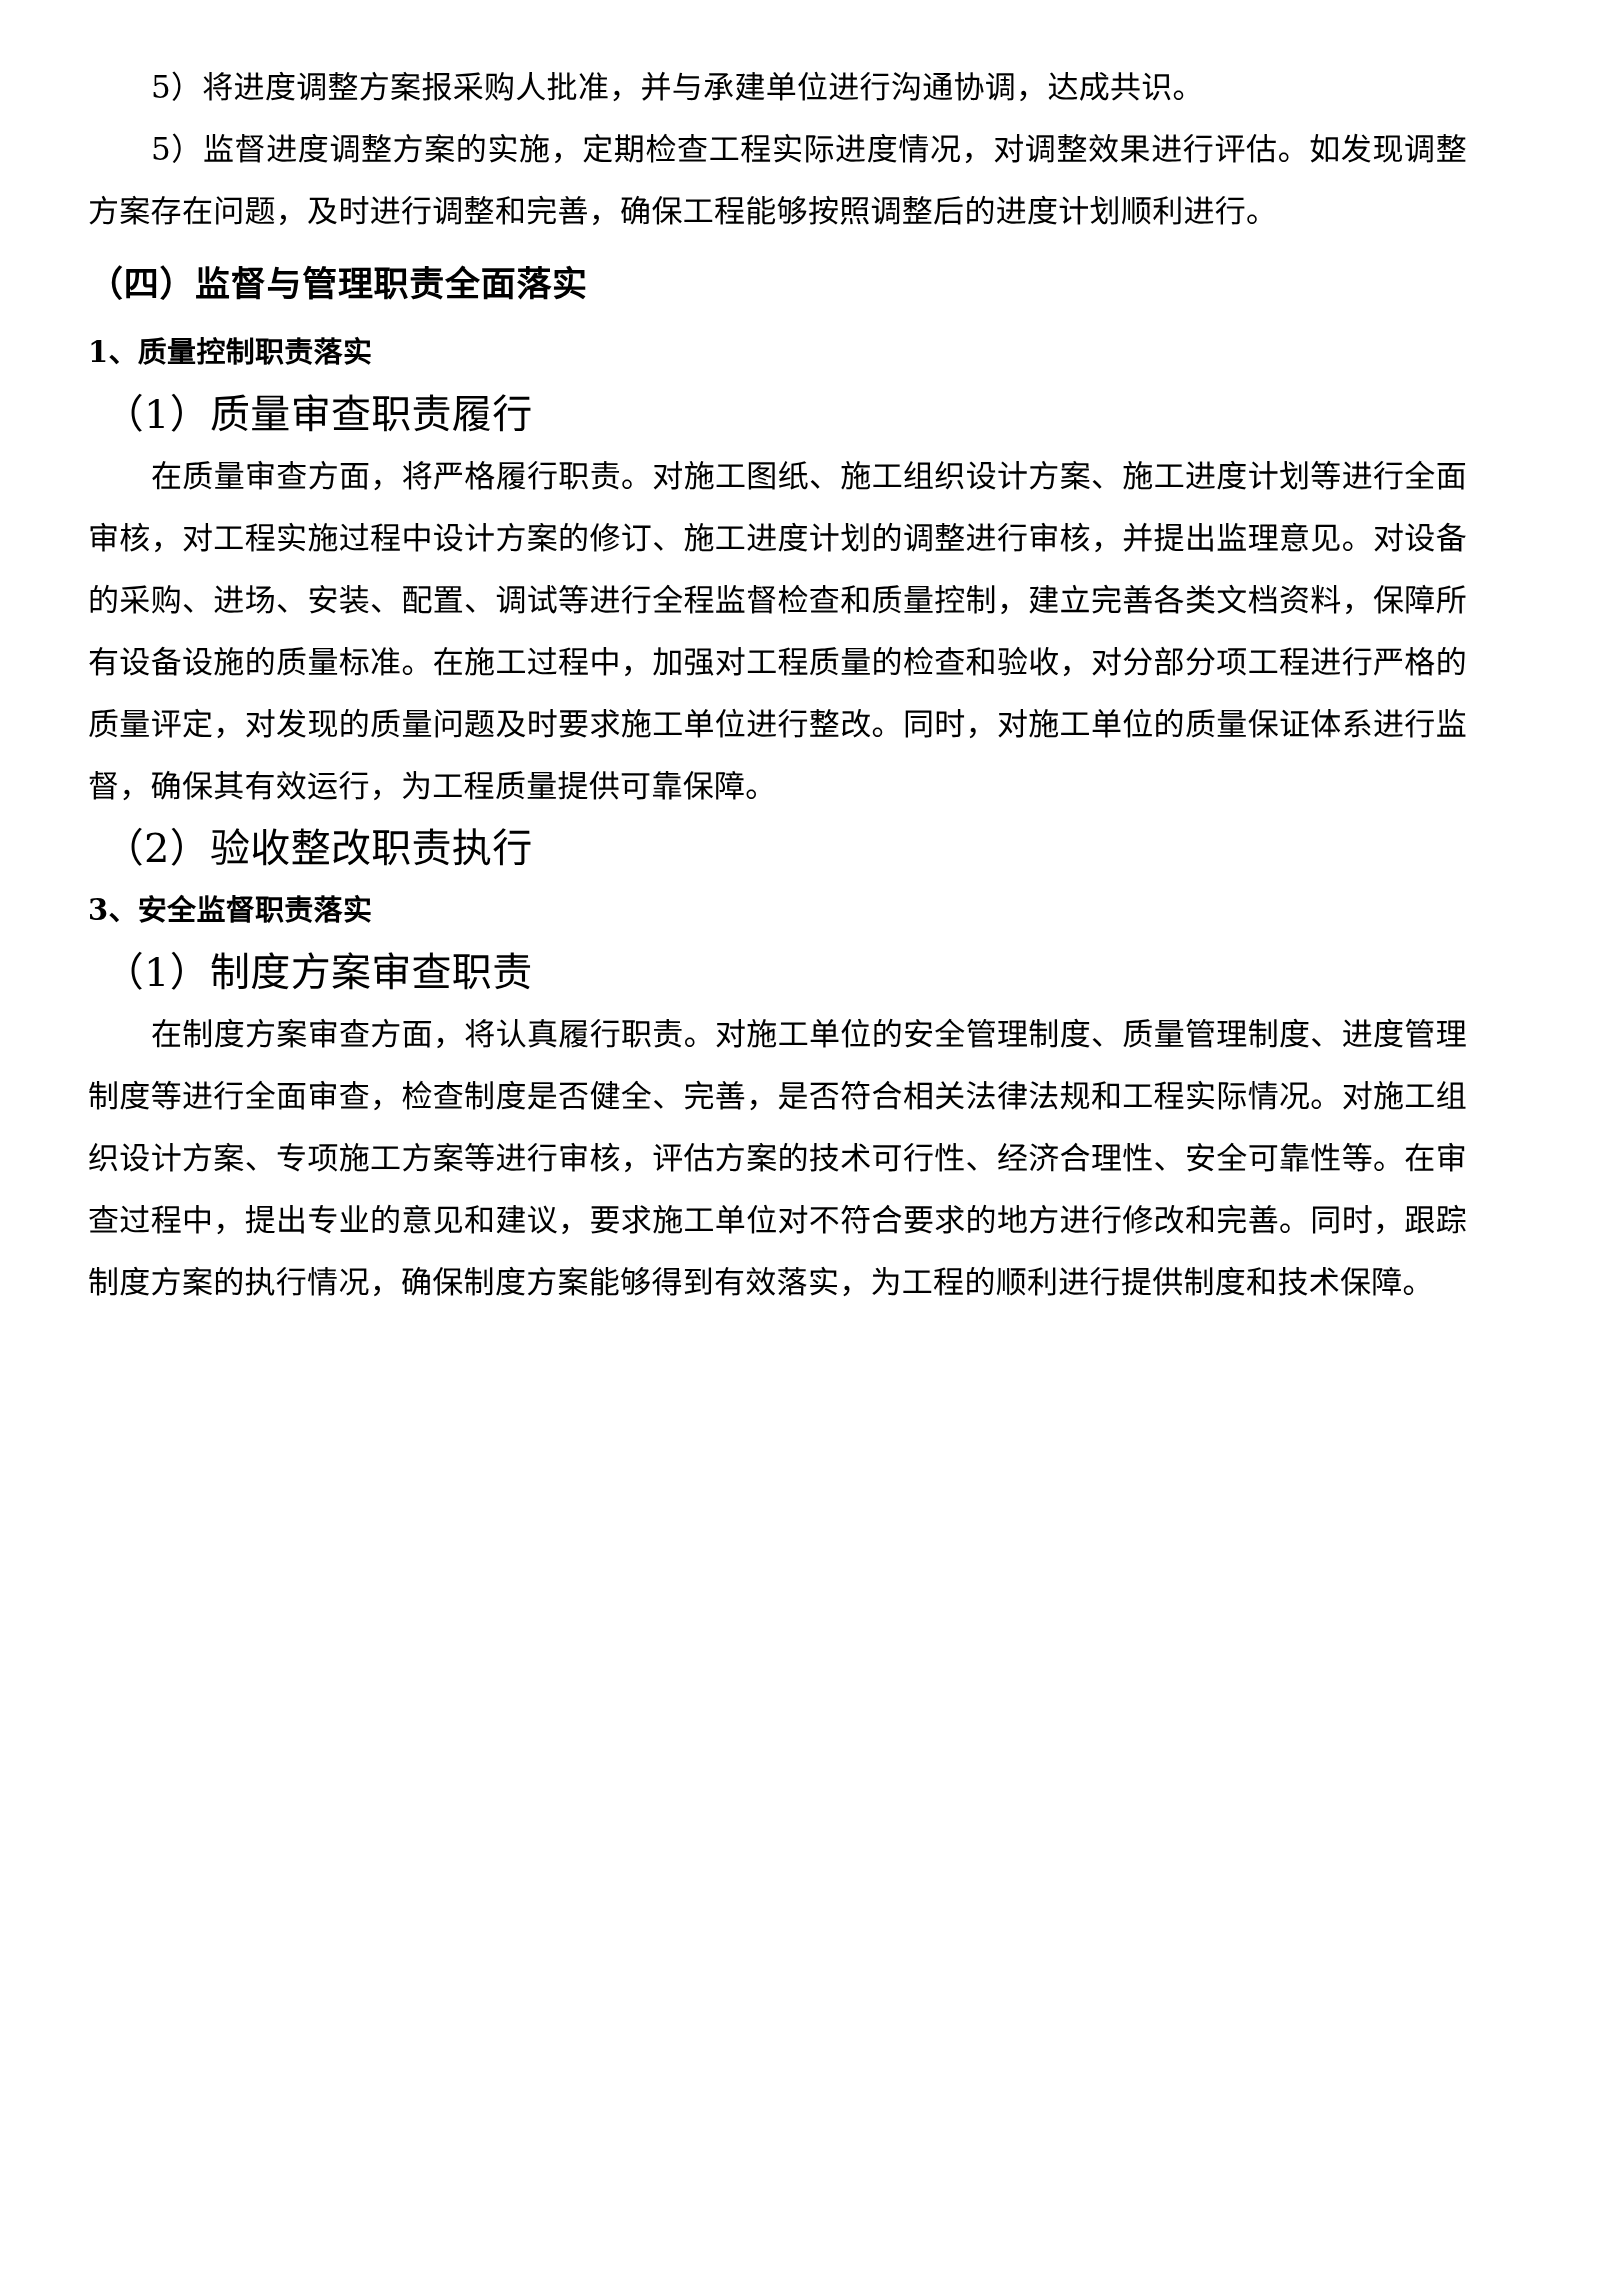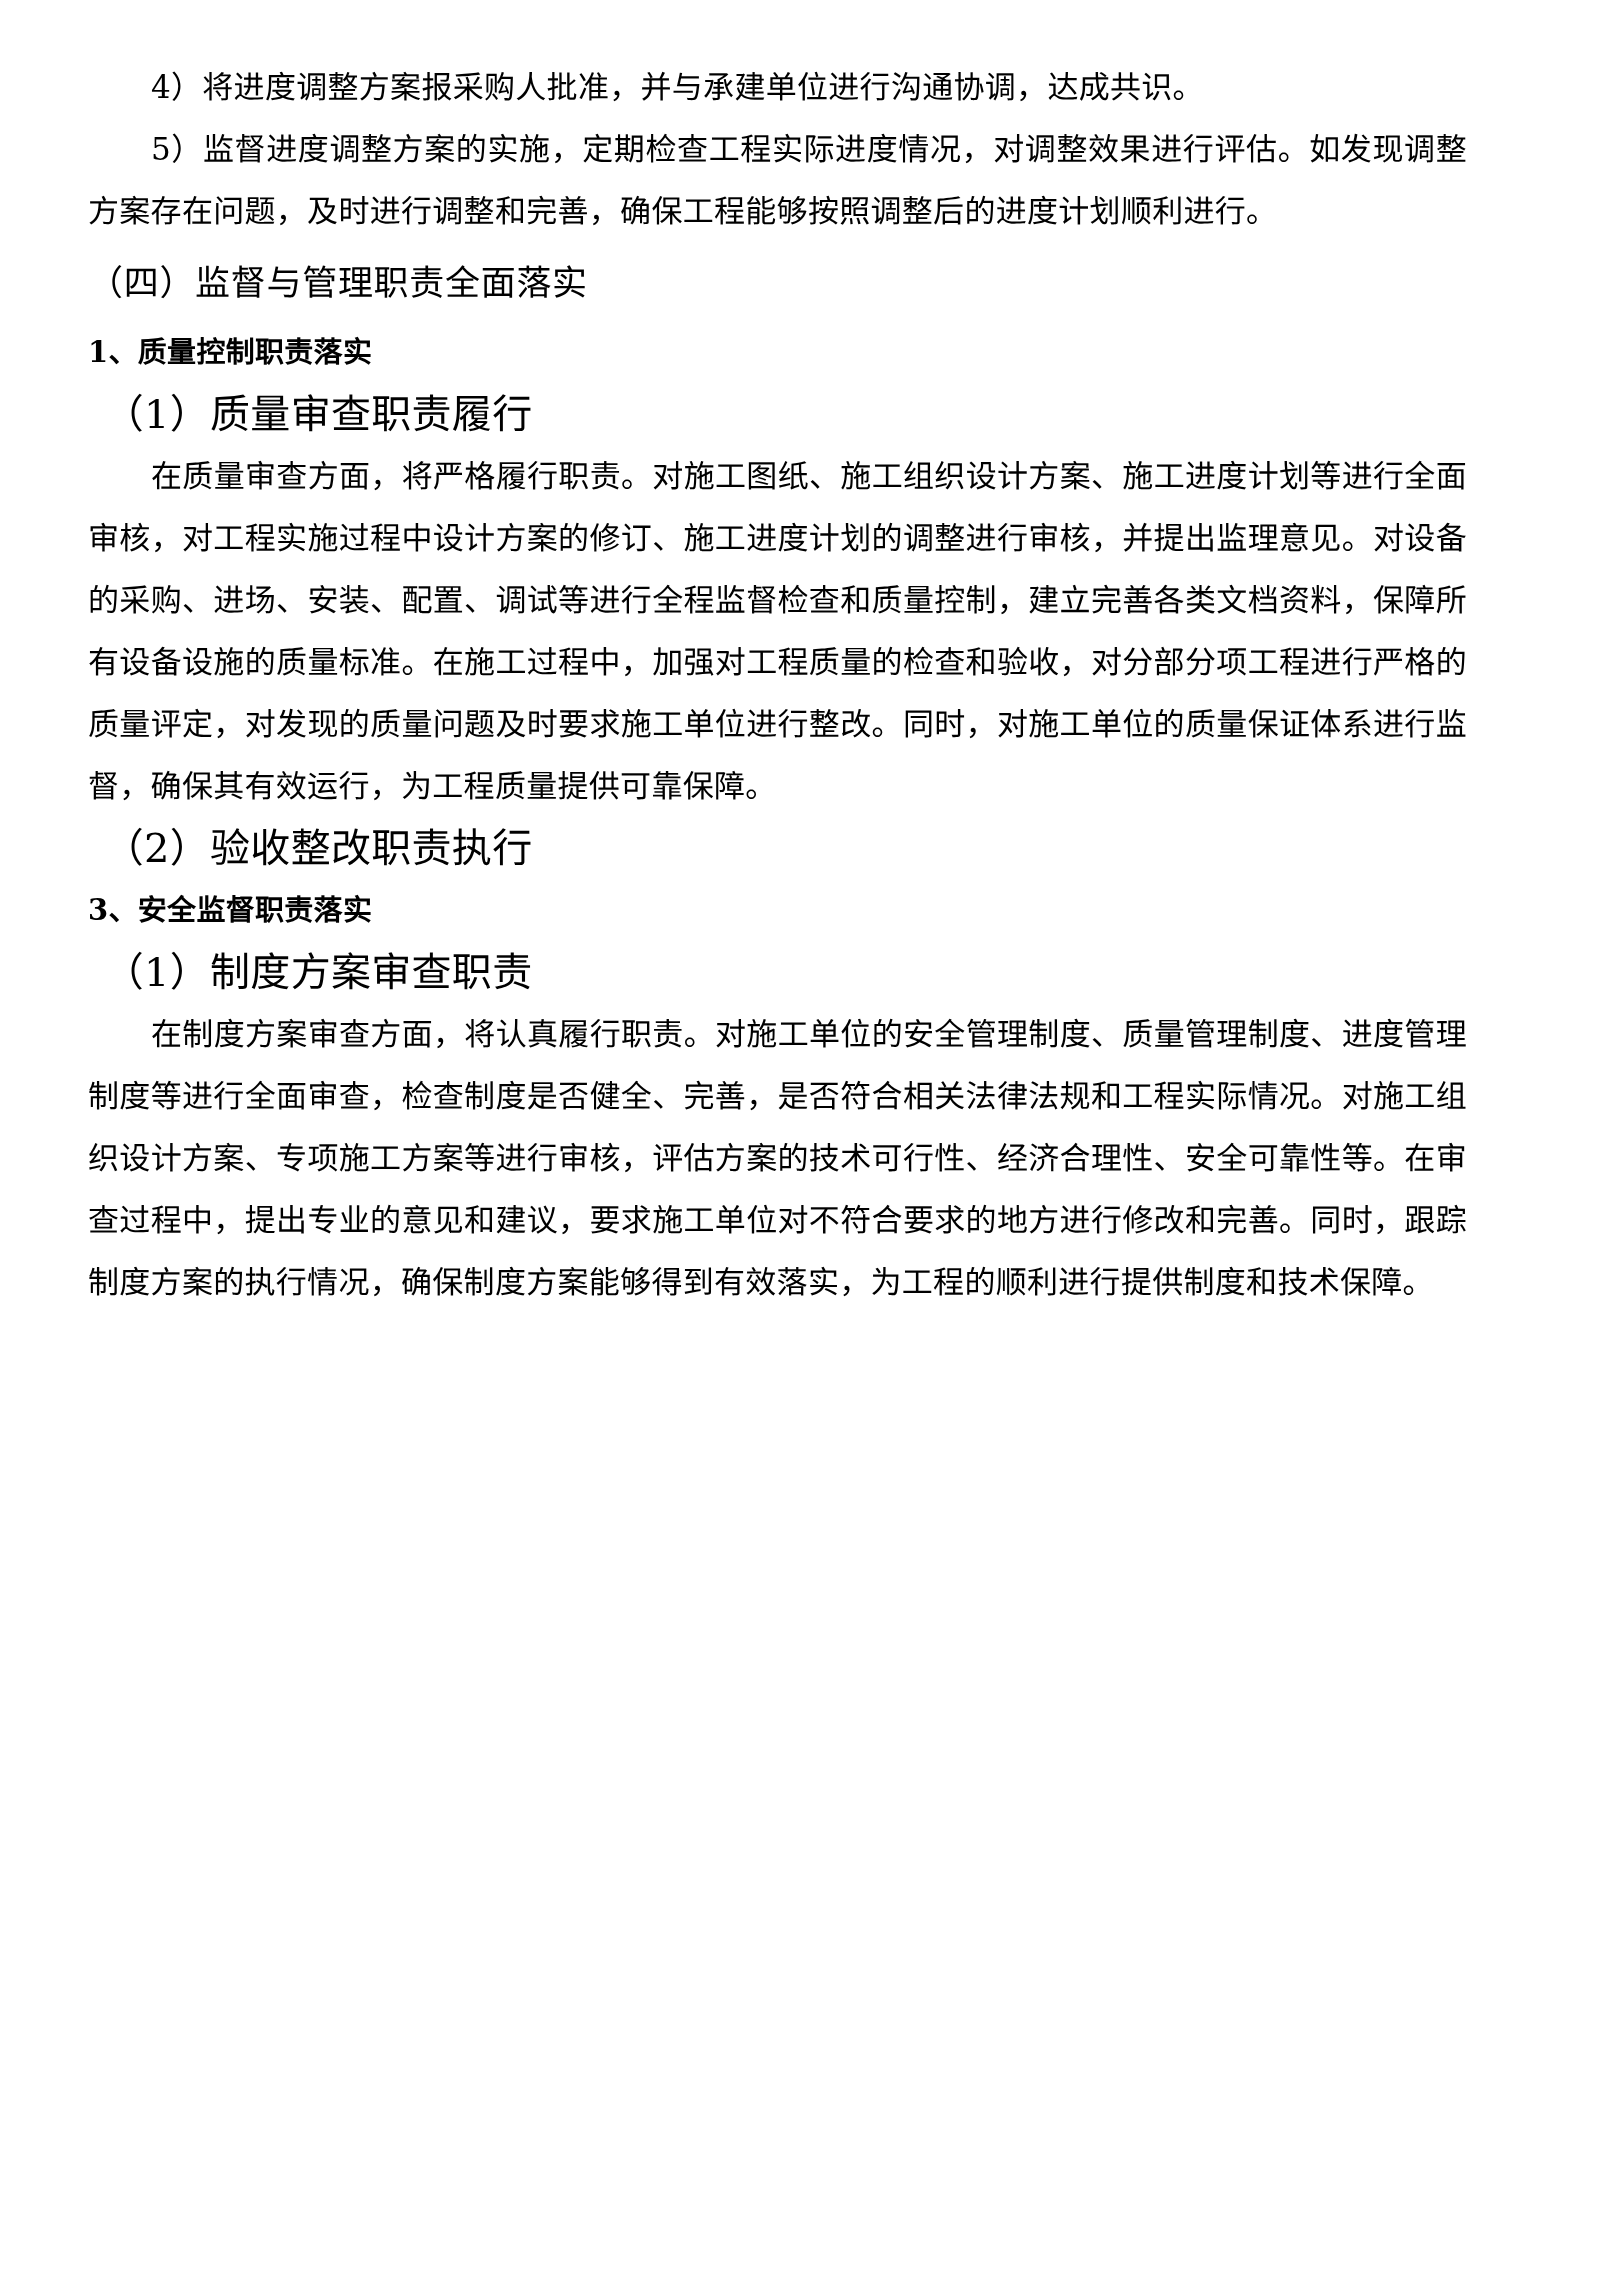--- a/index.html
+++ b/index.html
@@ -74,7 +74,7 @@
   <div class="content">
 
 
-    <p class="para">4）将进度调整方案报采购人批准，并与承建单位进行沟通协调，达成共识。</p>
+    <p class="para">5）将进度调整方案报采购人批准，并与承建单位进行沟通协调，达成共识。</p>
 
     <p class="para">5）监督进度调整方案的实施，定期检查工程实际进度情况，对调整效果进行评估。如发现调整方案存在问题，及时进行调整和完善，确保工程能够按照调整后的进度计划顺利进行。</p>
 

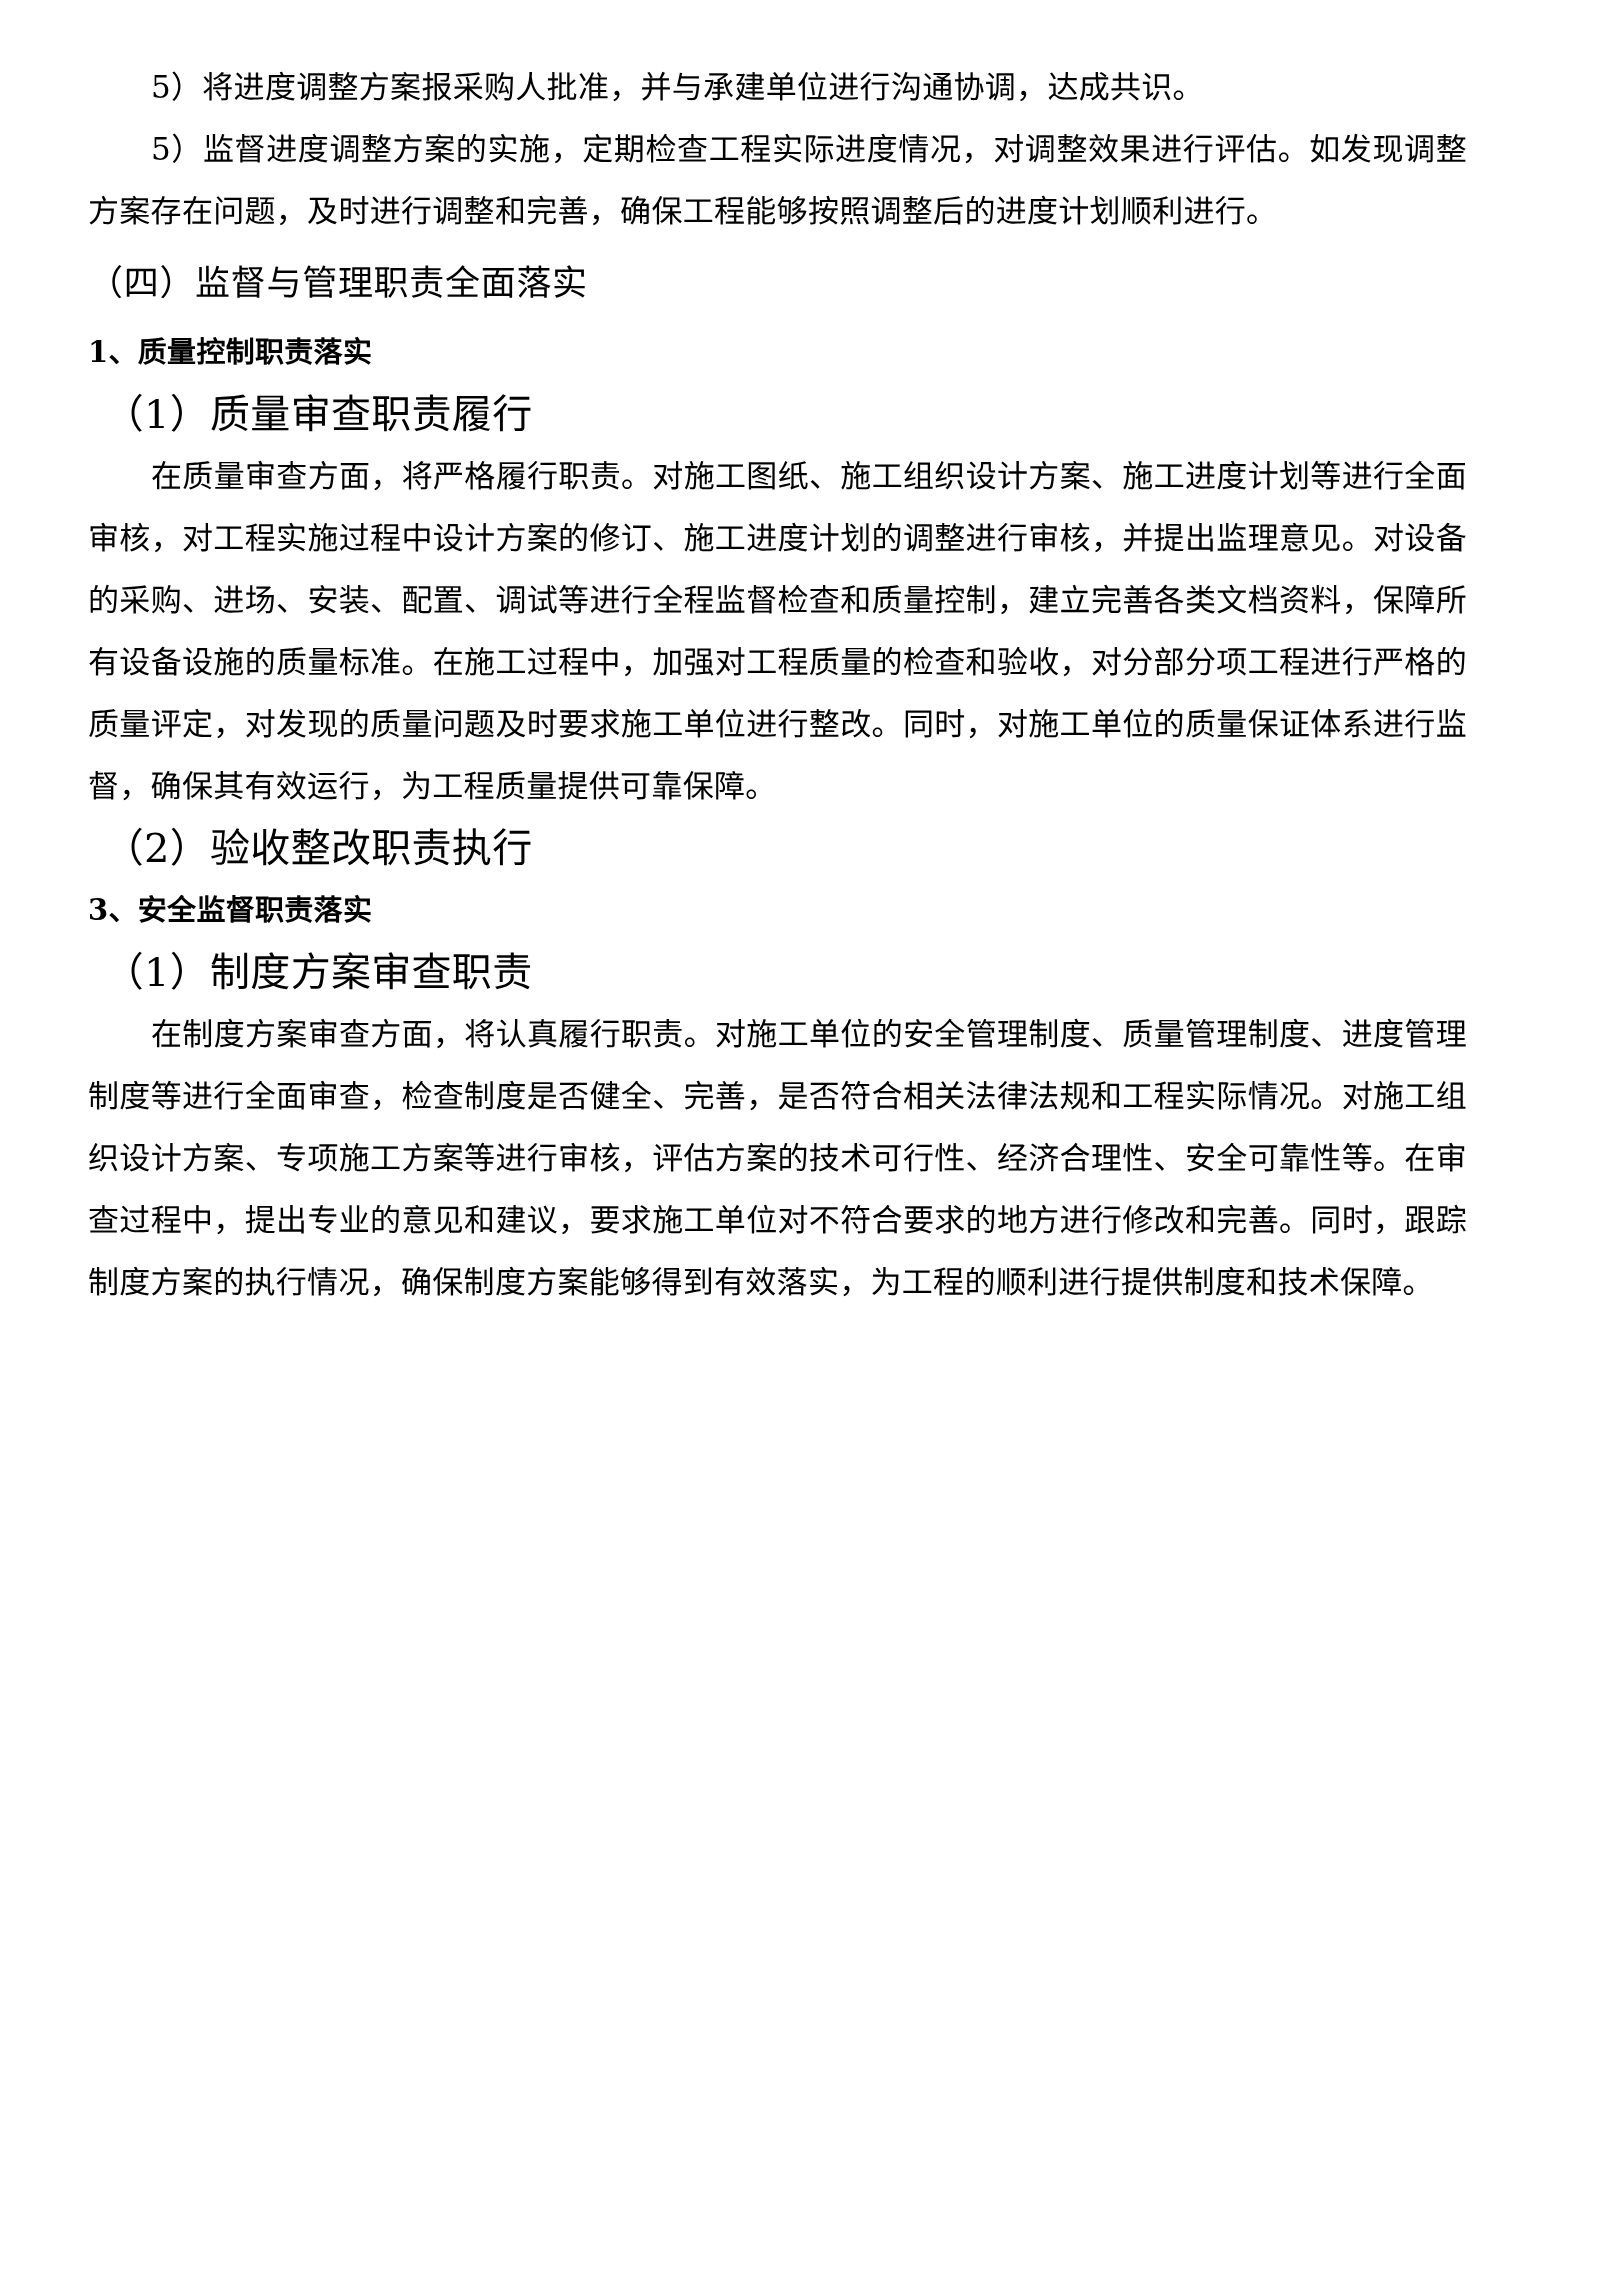--- a/index.html
+++ b/index.html
@@ -45,7 +45,7 @@
   .h-section {
     font-size: 35px;
     line-height: 67px;
-    font-weight: normal;
+    font-weight: bold;
     text-indent: 0;
     margin: 7.9px 0 3.9px 0;
     letter-spacing: 0.7px;

